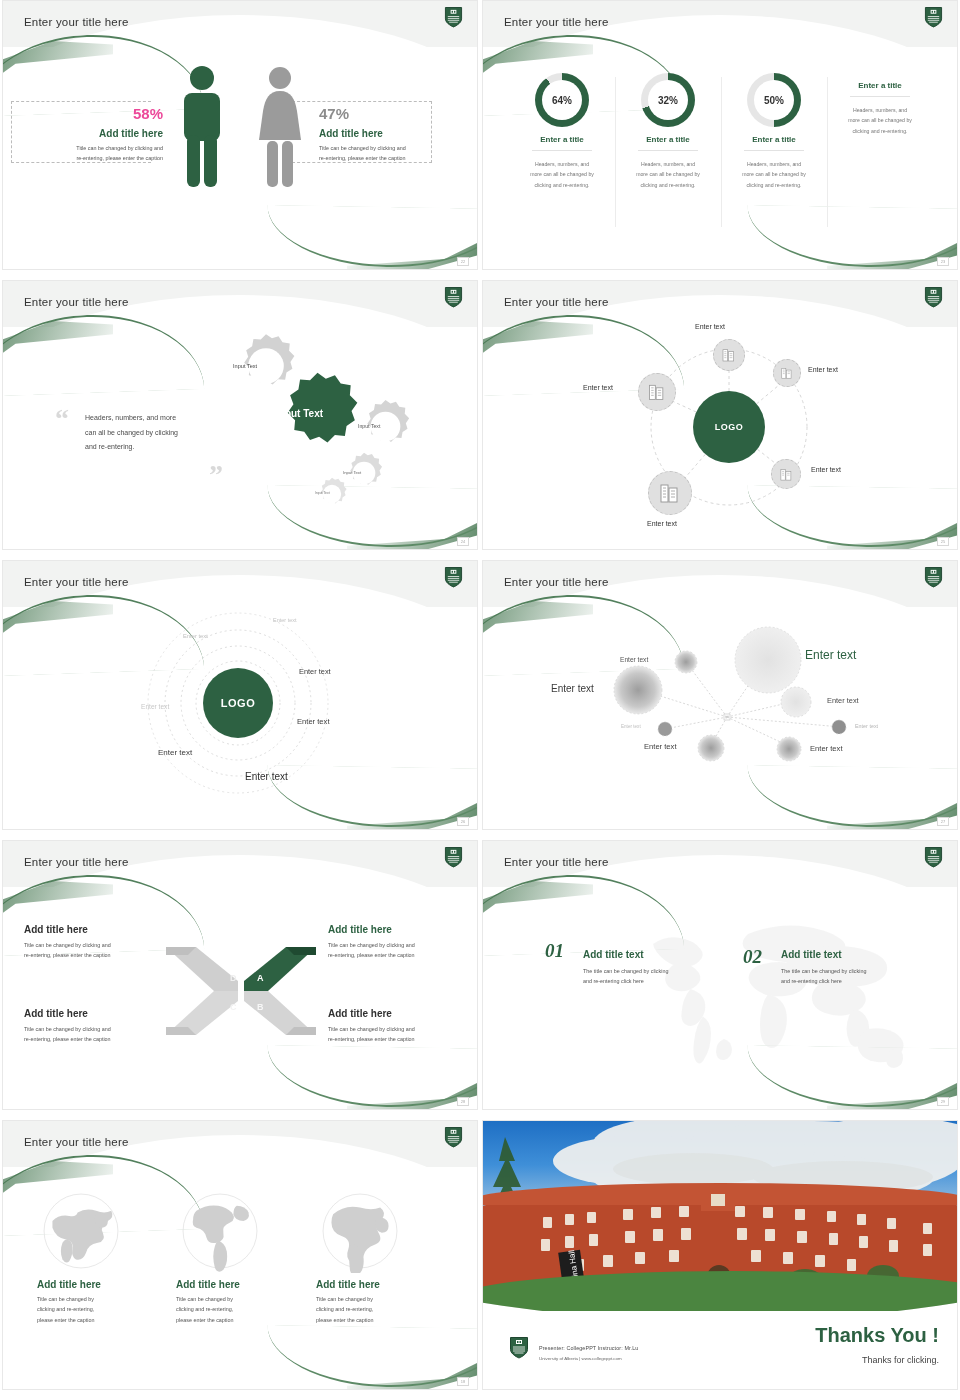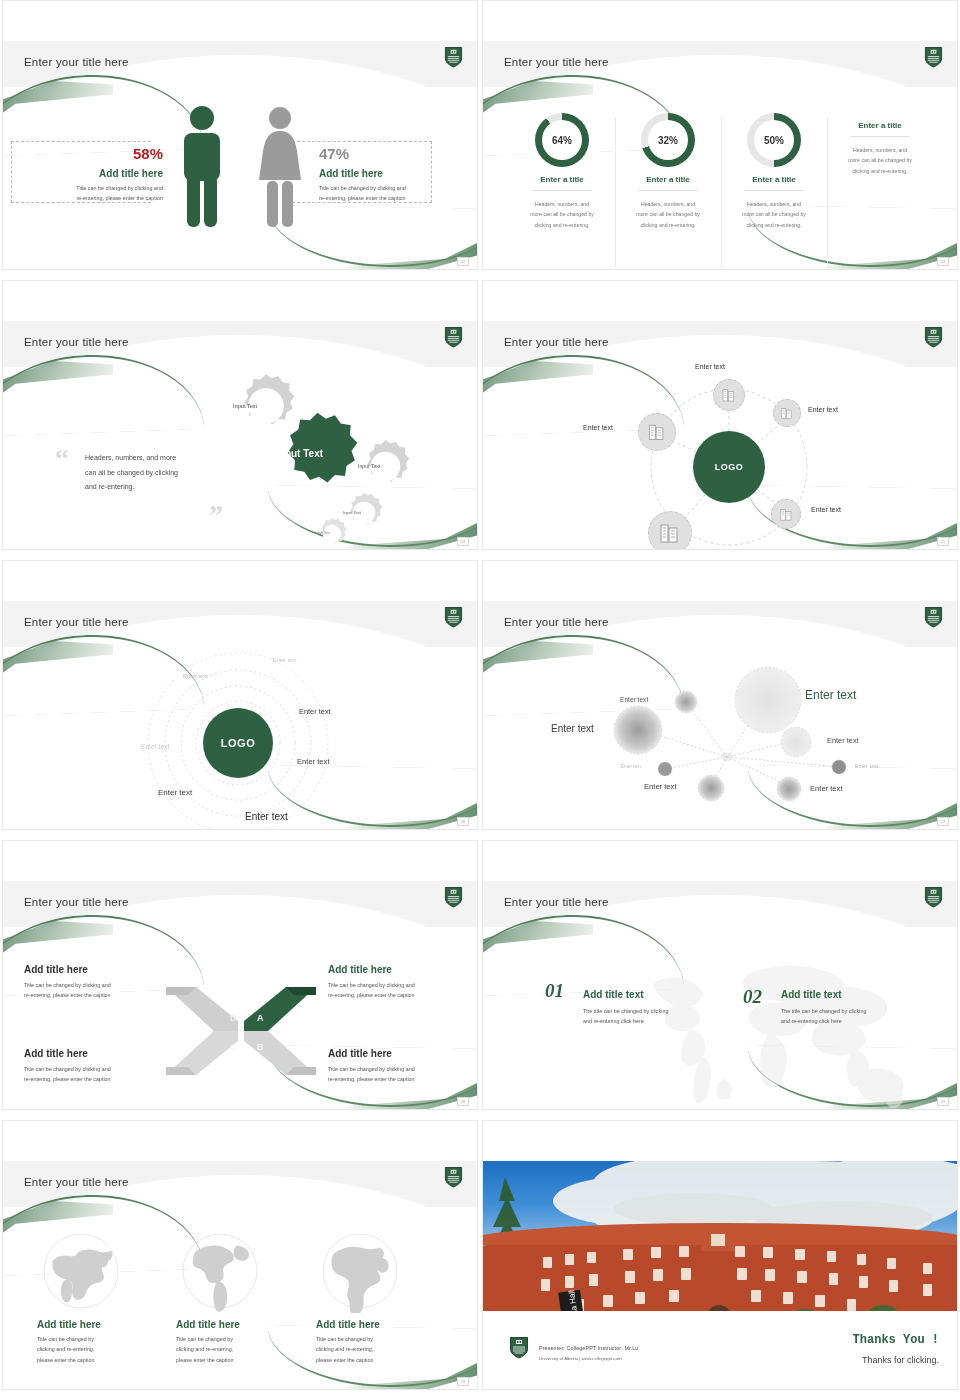--- a/index.html
+++ b/index.html
@@ -26,7 +26,6 @@
   .slide-inner {
     position: absolute; inset: 0;
     overflow: hidden;
-    margin-top: 40px;
   }
   
   .hdr-band {

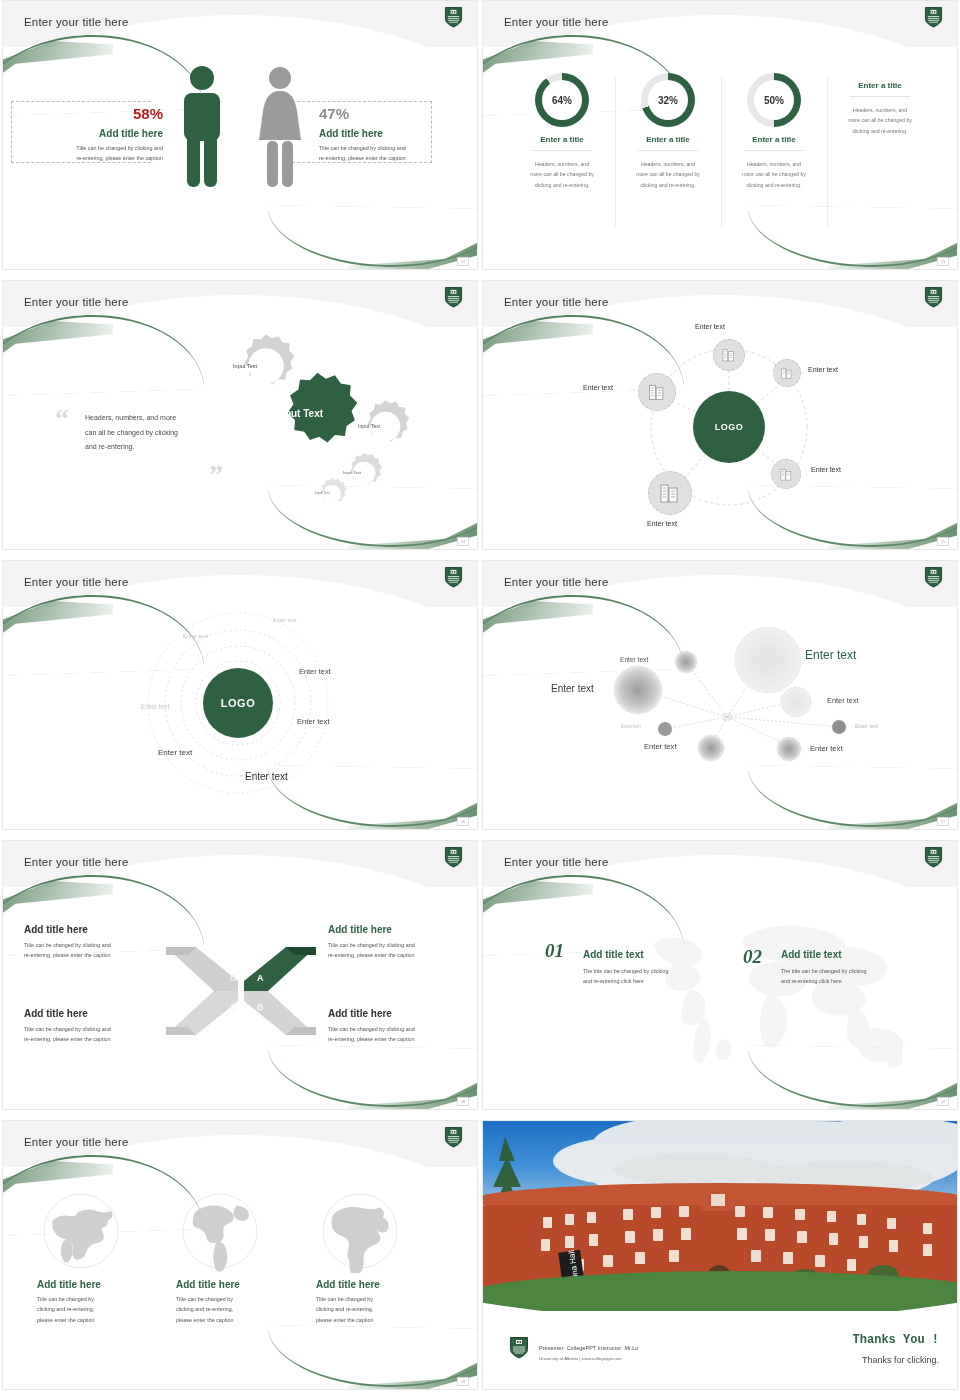--- a/index.html
+++ b/index.html
@@ -81,7 +81,7 @@
   .body { position: absolute; inset: 46px 0 0 0; z-index: 5; }
 
   
-  .grn { color: #b91c1c; }
+  .grn { color: #ec4899; }
   .gry { color: #8c8c8c; }
   .p-txt { font-size: 5.4px; color: #555; line-height: 1.9; }
   .pct { font-size: 15px; font-weight: bold; }

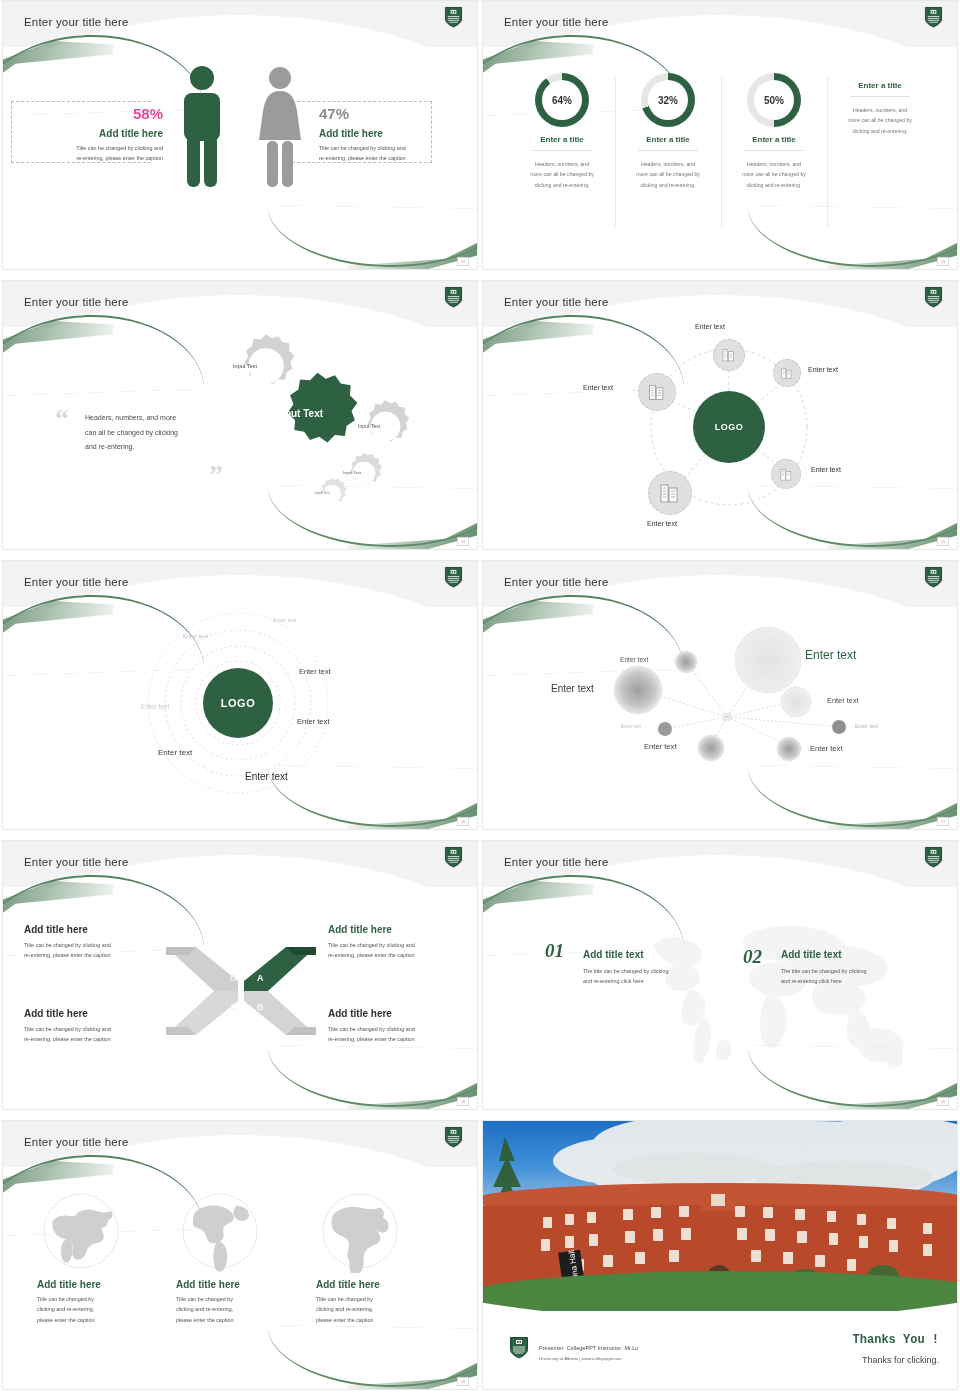--- a/index.html
+++ b/index.html
@@ -126,7 +126,7 @@
 
   
   .photo { position:absolute; left:0; top:0; width:100%; height: 200px; overflow:hidden; }
-  .thanks-t { position:absolute; right:18px; bottom:42px; font-size:12px; font-weight:bold; color:#2d6142;font-family:Liberation Mono, monospace;}
+  .thanks-t { position:absolute; right:18px; bottom:42px; font-size:20px; font-weight:bold; color:#2d6142;}
   .thanks-s { position:absolute; right:18px; bottom:24px; font-size:9px; color:#444;}
   .pres-l { position:absolute; left:56px; bottom:38px; font-size:5.4px; color:#4a4a4a; letter-spacing:.1px;}
   .pres-2 { position:absolute; left:56px; bottom:28px; font-size:4.4px; color:#6a6a6a;}

